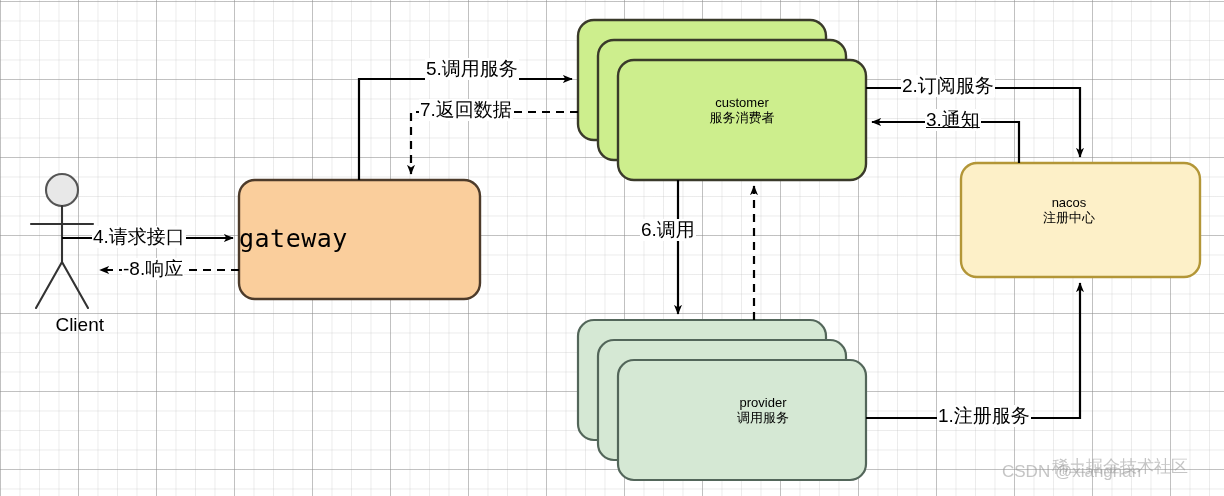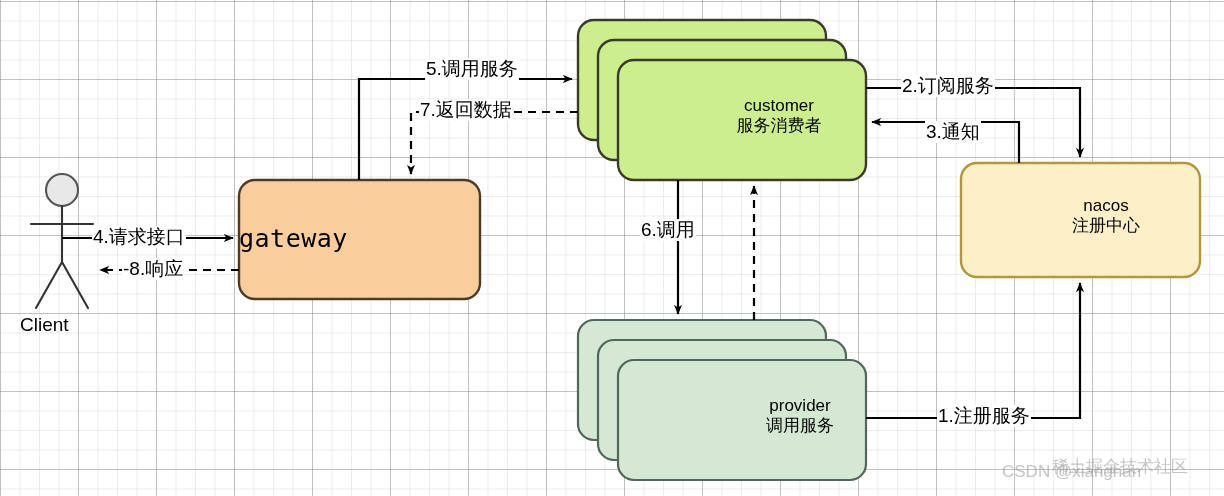--- a/index.html
+++ b/index.html
@@ -47,8 +47,7 @@
   }
   .node-label {
     text-align: center;
-    font-size: 17px;
-    padding-left: 37px;
+    font-size: 13px;
   }
   .node-label .en { display: block; }
   .node-label .cn { display: block; text-align: center; }

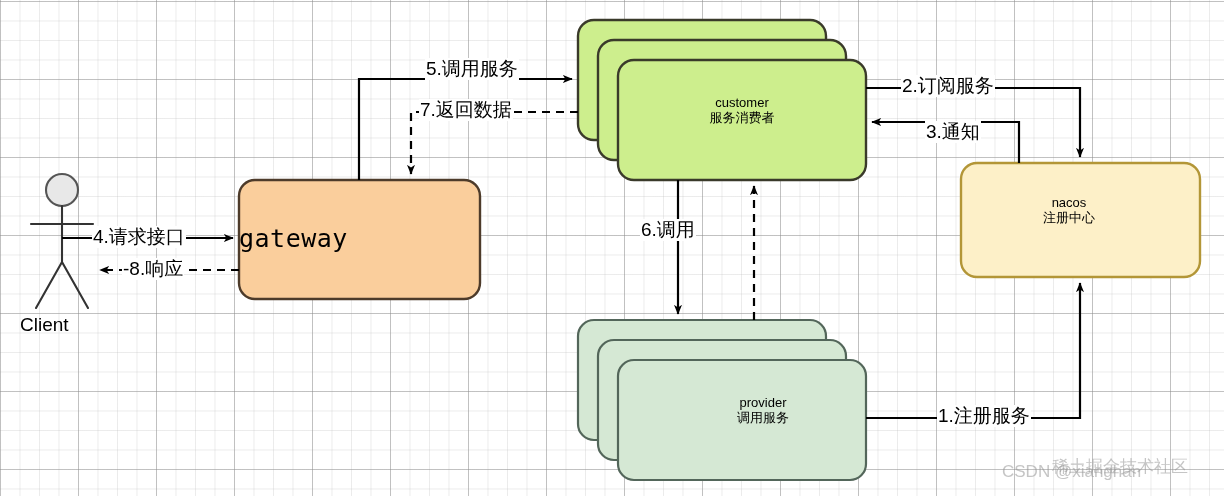--- a/index.html
+++ b/index.html
@@ -174,7 +174,7 @@
 
   <div class="lbl edge-label" style="left:901px; top:75px;">2.订阅服务</div>
 
-  <div class="lbl edge-label" style="left:925px; top:121px;">3.通知</div>
+  <div class="lbl edge-label" style="left:925px; top:109px;text-decoration:underline;">3.通知</div>
 
   <div class="lbl edge-label" style="left:640px; top:219px;">6.调用</div>
 

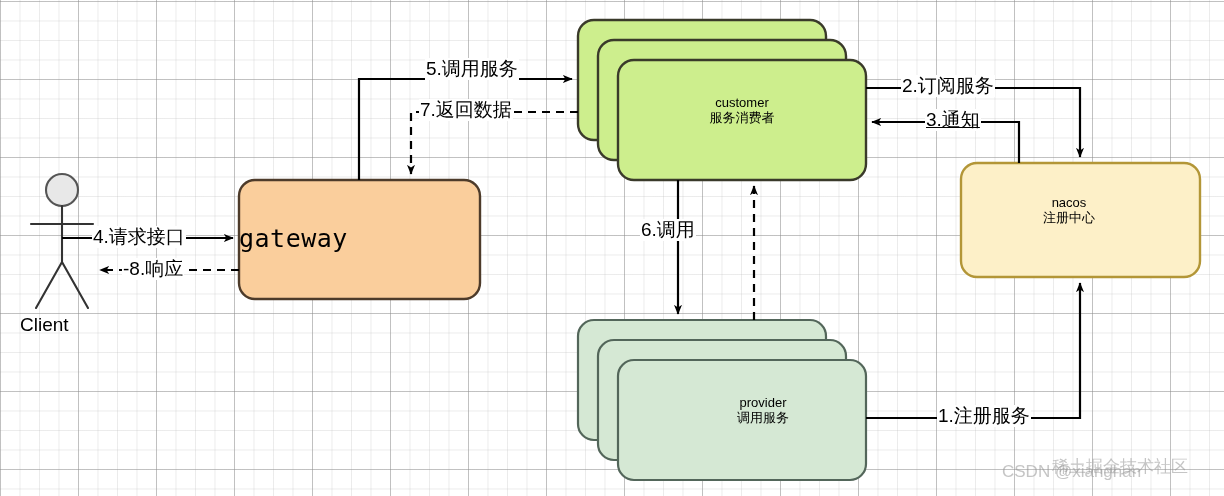--- a/index.html
+++ b/index.html
@@ -58,7 +58,7 @@
   }
   .actor-name {
     font-size: 19px;
-    text-align: left;
+    text-align: right;
   }
   .watermark {
     position: absolute;

